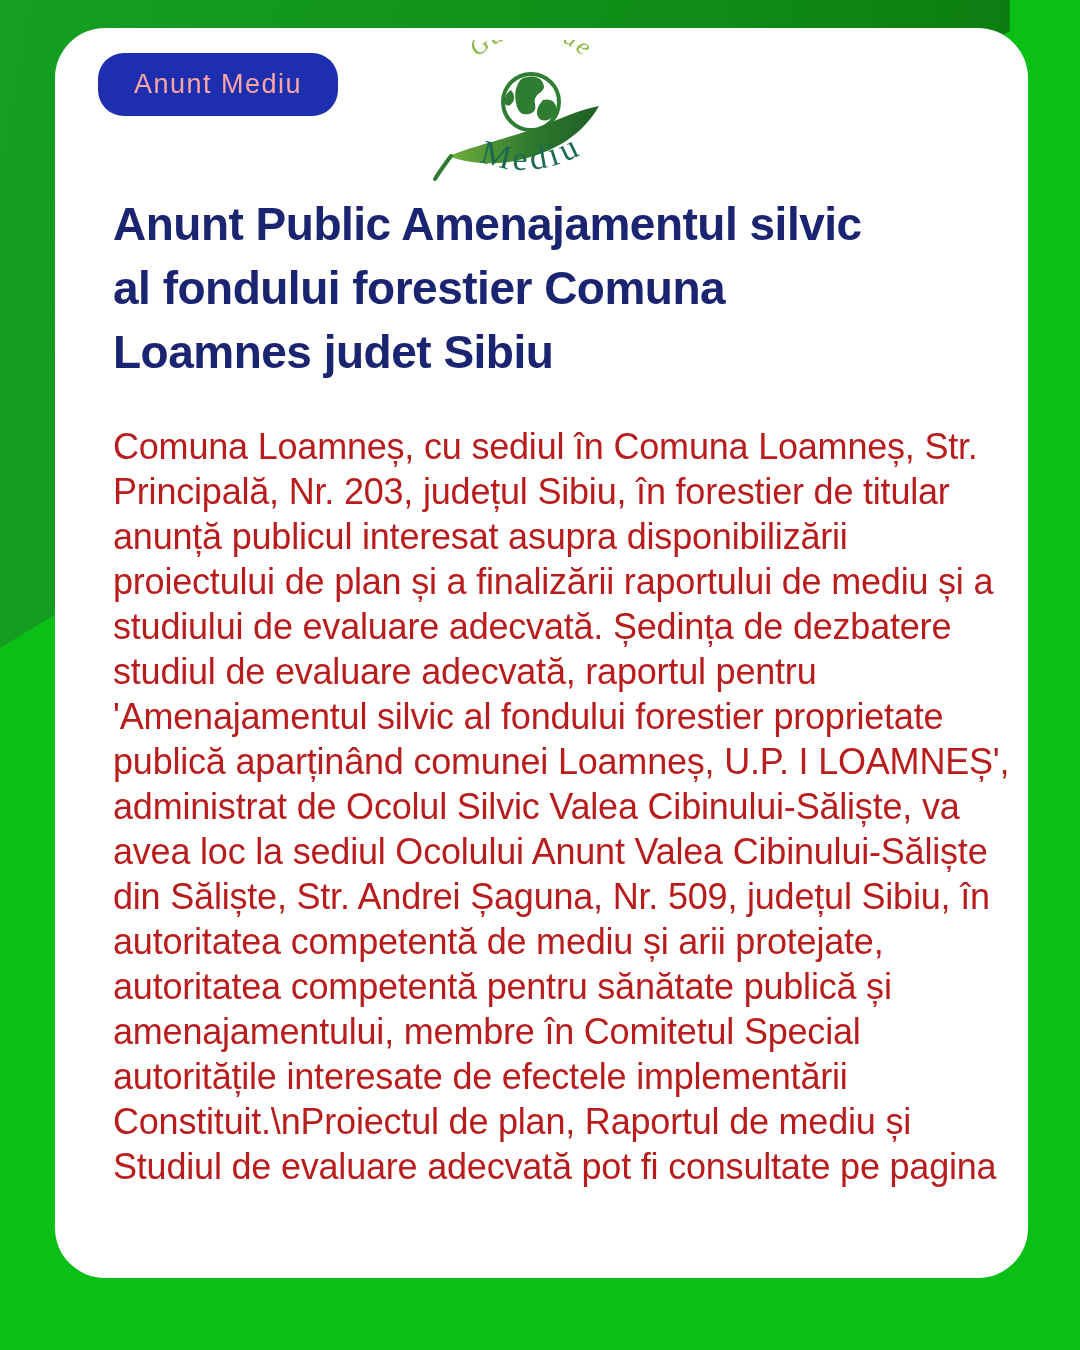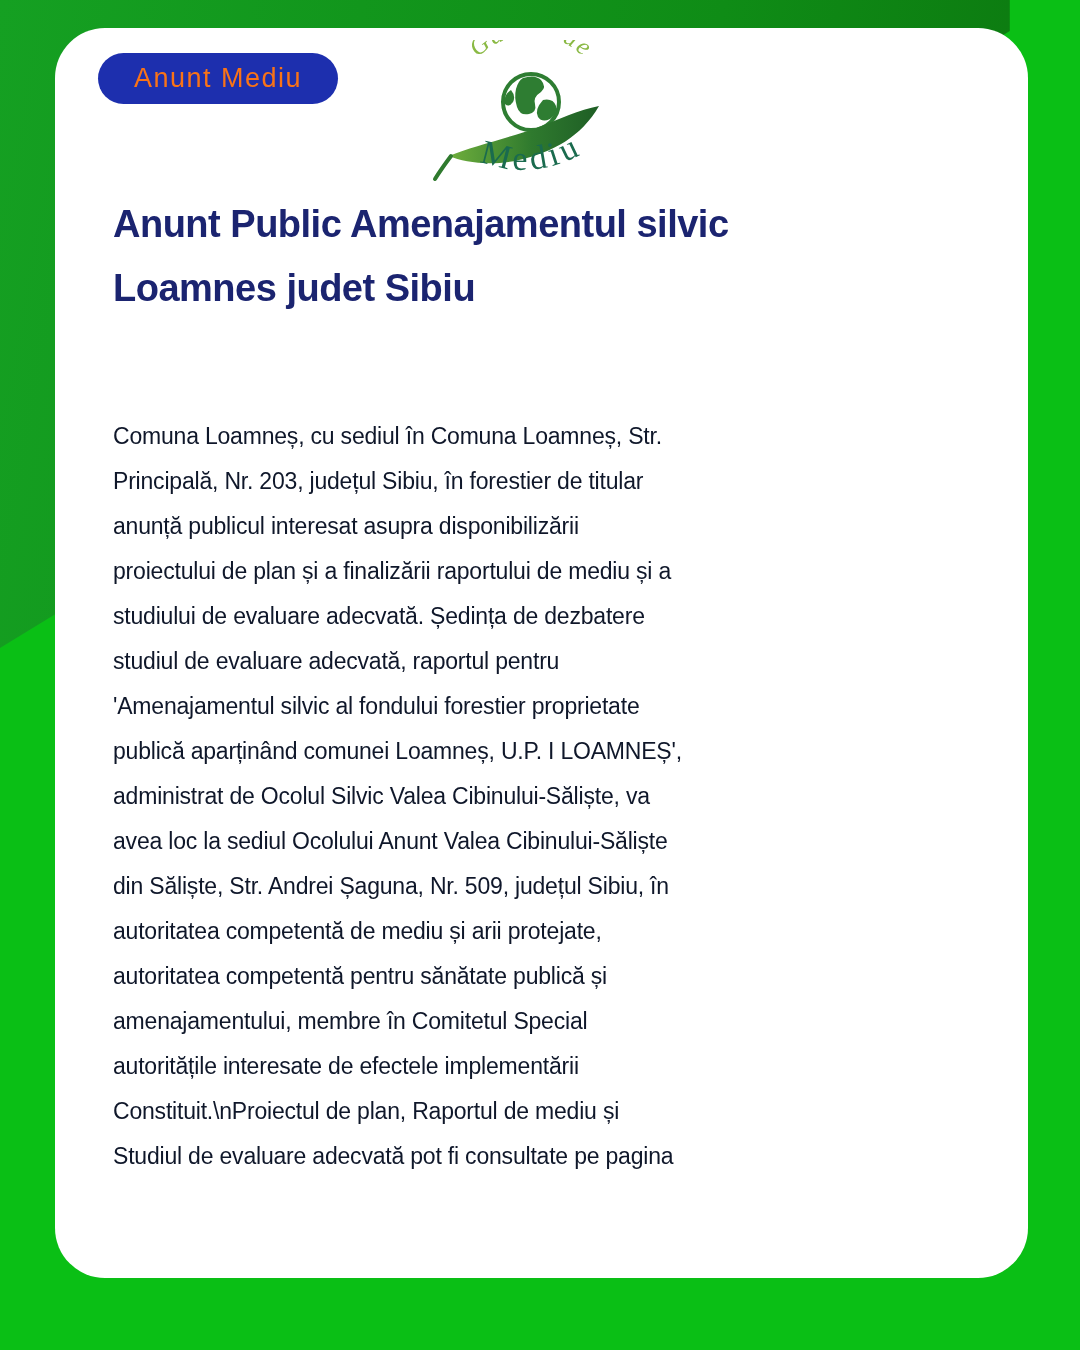--- a/index.html
+++ b/index.html
@@ -33,14 +33,14 @@
   .badge {
     position: absolute;
     left: 43px; top: 25px;
-    height: 51px;
+    height: 63px;
     padding: 0 36px;
     background: #1d2fae;
     border-radius: 26px;
     display: flex;
     align-items: center;
     justify-content: center;
-    color: #f97316;
+    color: #fca5a5;
     font-size: 27px;
     letter-spacing: 1.5px;
   }

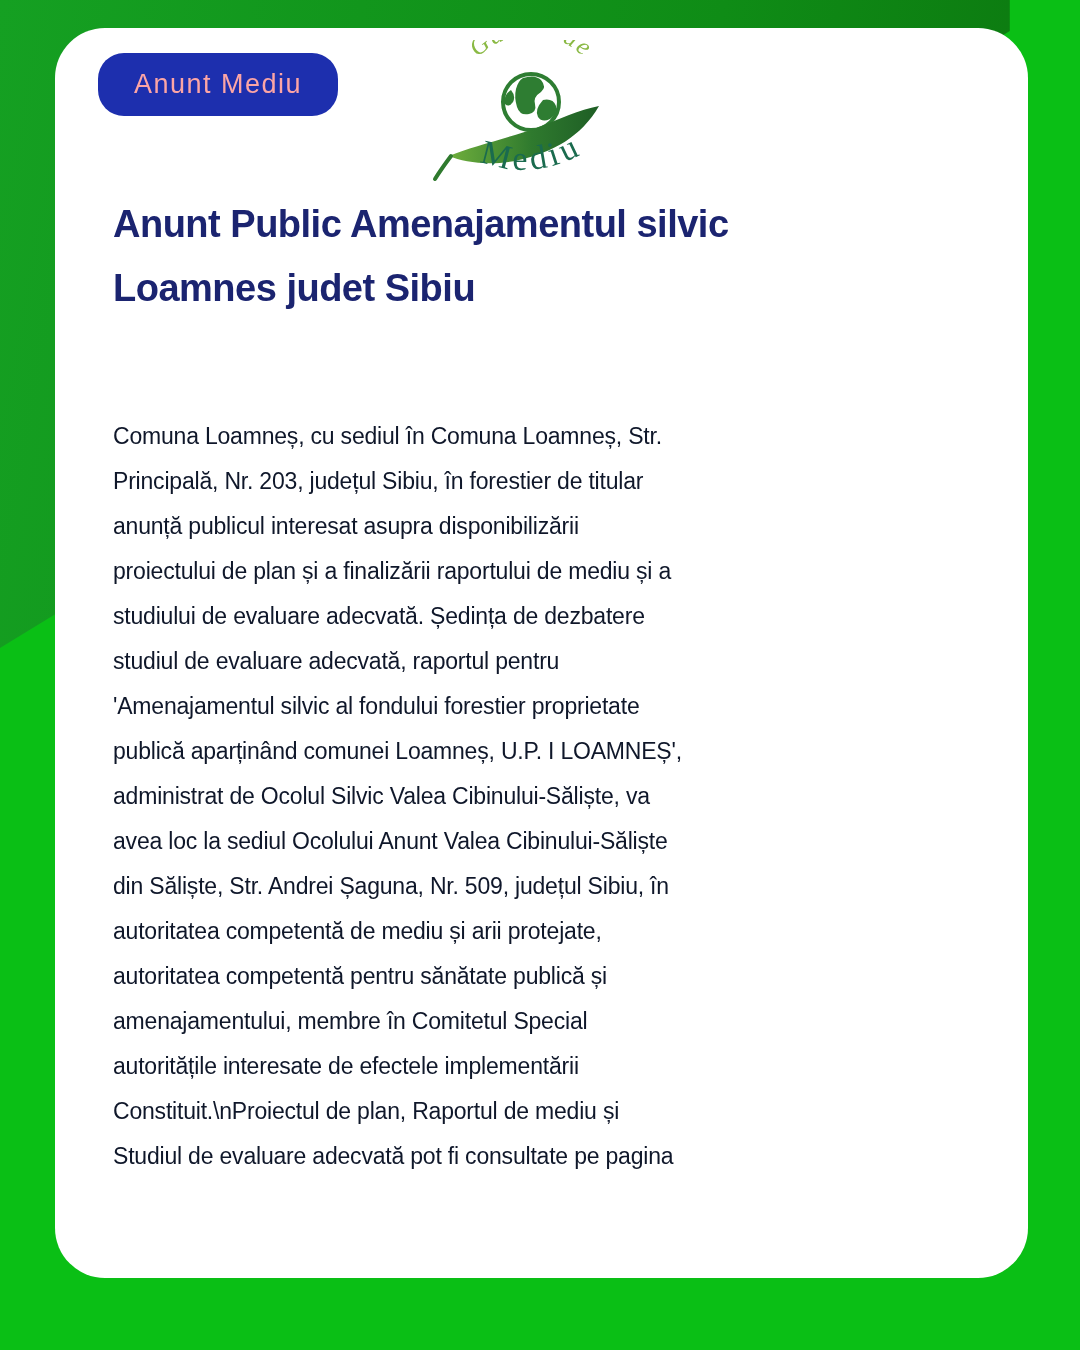--- a/index.html
+++ b/index.html
@@ -67,7 +67,7 @@
     left: 58px; top: 164px;
     width: 865px;
     color: #1b2470;
-    font-size: 38px;
+    font-size: 46px;
     font-weight: bold;
     letter-spacing: -0.5px;
     line-height: 64px;

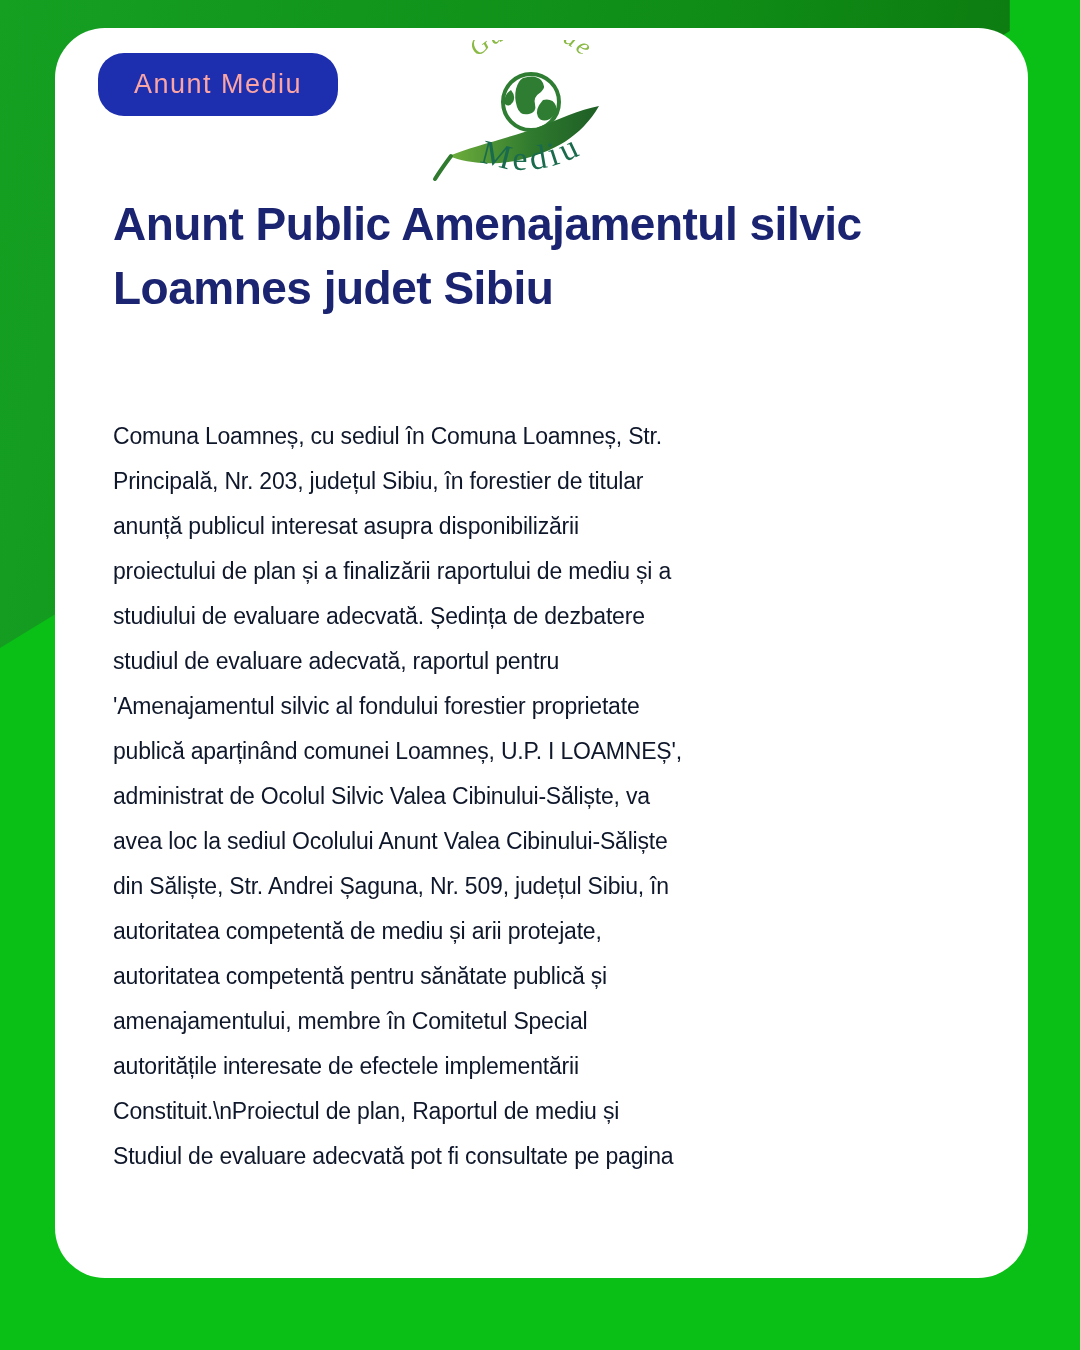--- a/index.html
+++ b/index.html
@@ -133,6 +133,7 @@
 
   <div class="title">
     <div class="title-line">Anunt Public Amenajamentul silvic</div>
+    <div class="title-line">al fondului forestier Comuna</div>
     <div class="title-line">Loamnes judet Sibiu</div>
   </div>
 

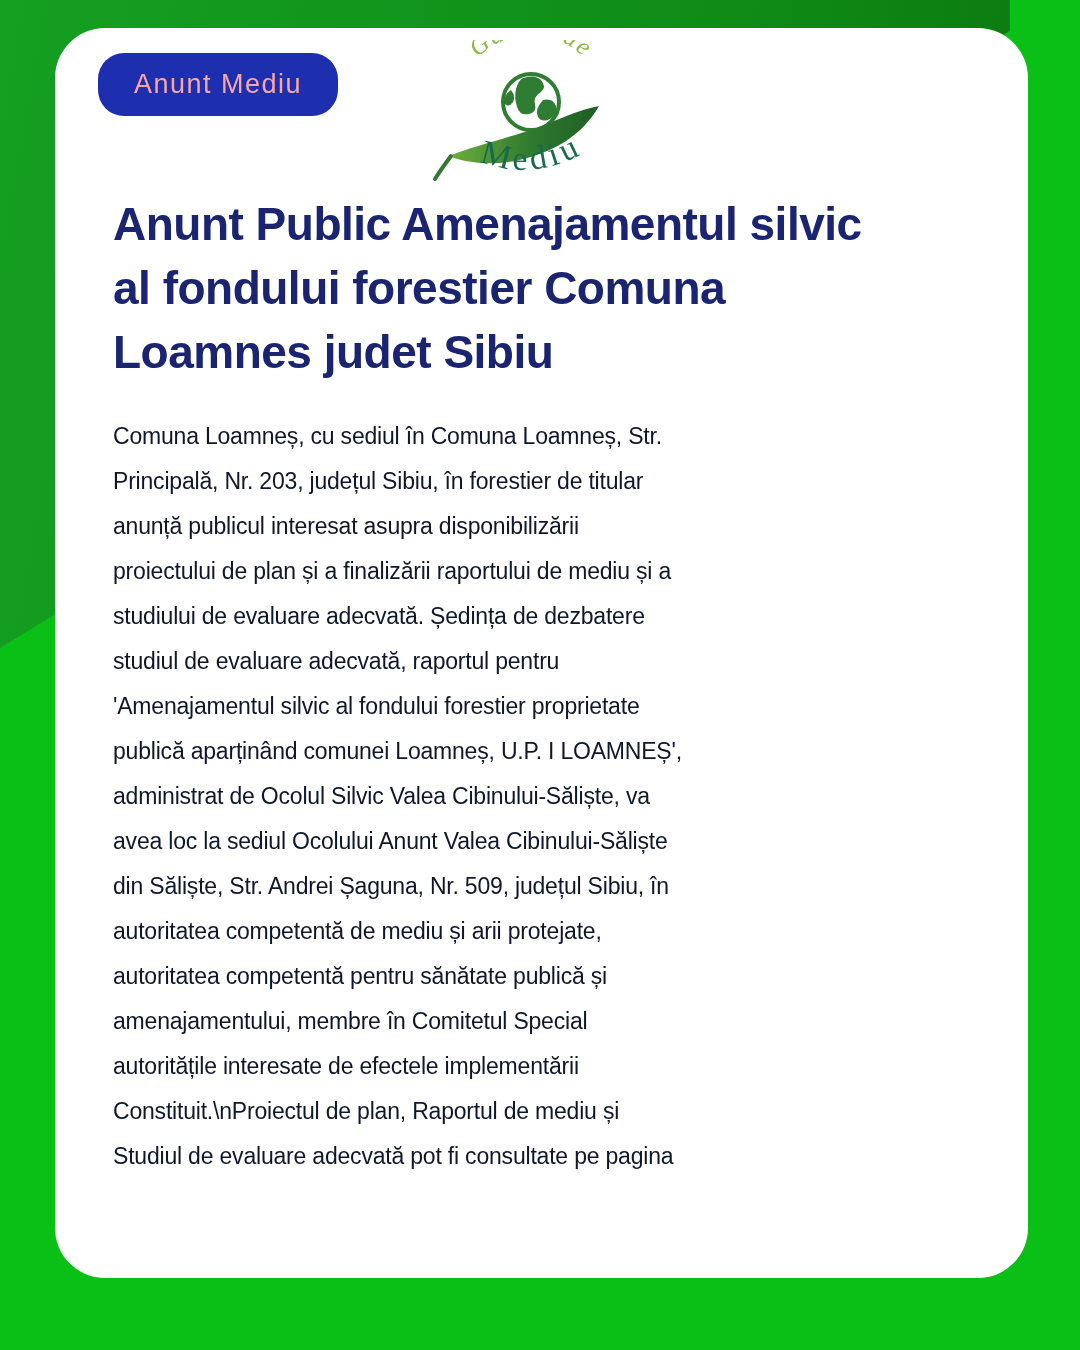--- a/index.html
+++ b/index.html
@@ -75,10 +75,10 @@
   .title-line { white-space: nowrap; }
   .body-text {
     position: absolute;
-    left: 58px; top: 386px;
+    left: 58px; top: 396px;
     width: 865px;
-    color: #0f172a;
-    font-size: 23px;
+    color: #b91c1c;
+    font-size: 36px;
     letter-spacing: -0.2px;
     line-height: 45px;
   }

